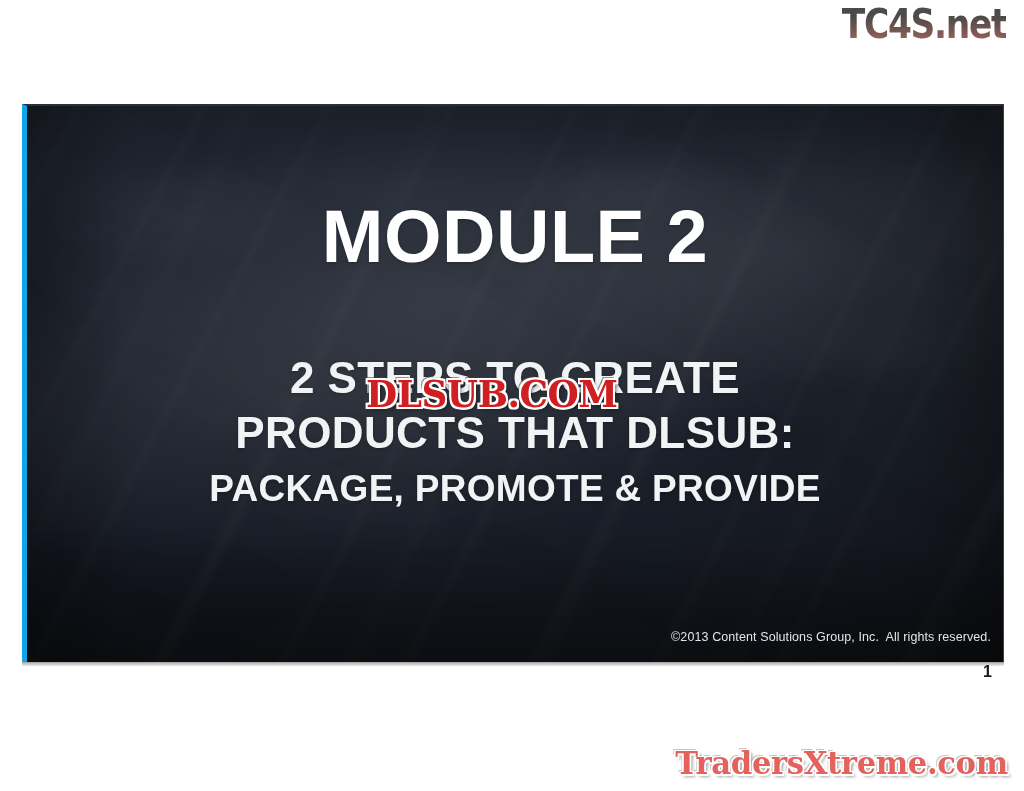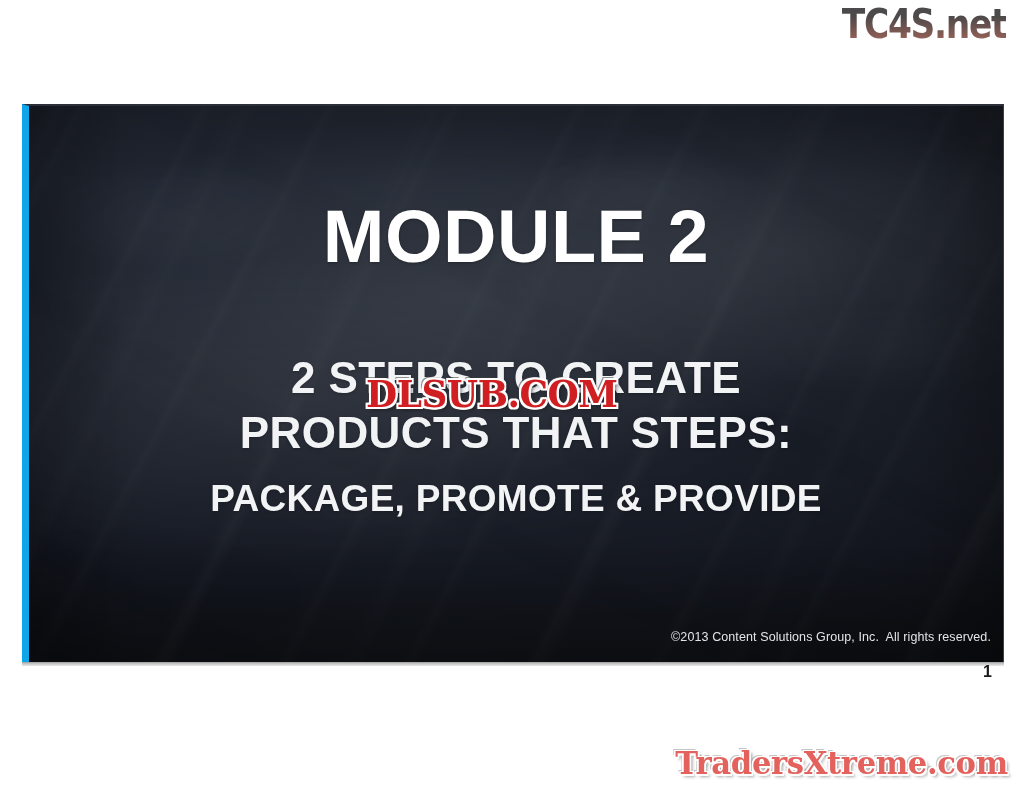--- a/index.html
+++ b/index.html
@@ -49,7 +49,7 @@
     position: absolute;
     inset: 0;
     border-top: 2px solid #2b3038;
-    border-left: 7px solid #0ea5e9;
+    border-left: 5px solid #0ea5e9;
     border-right: 1px solid #3b4049;
     box-sizing: border-box;
     overflow: hidden;

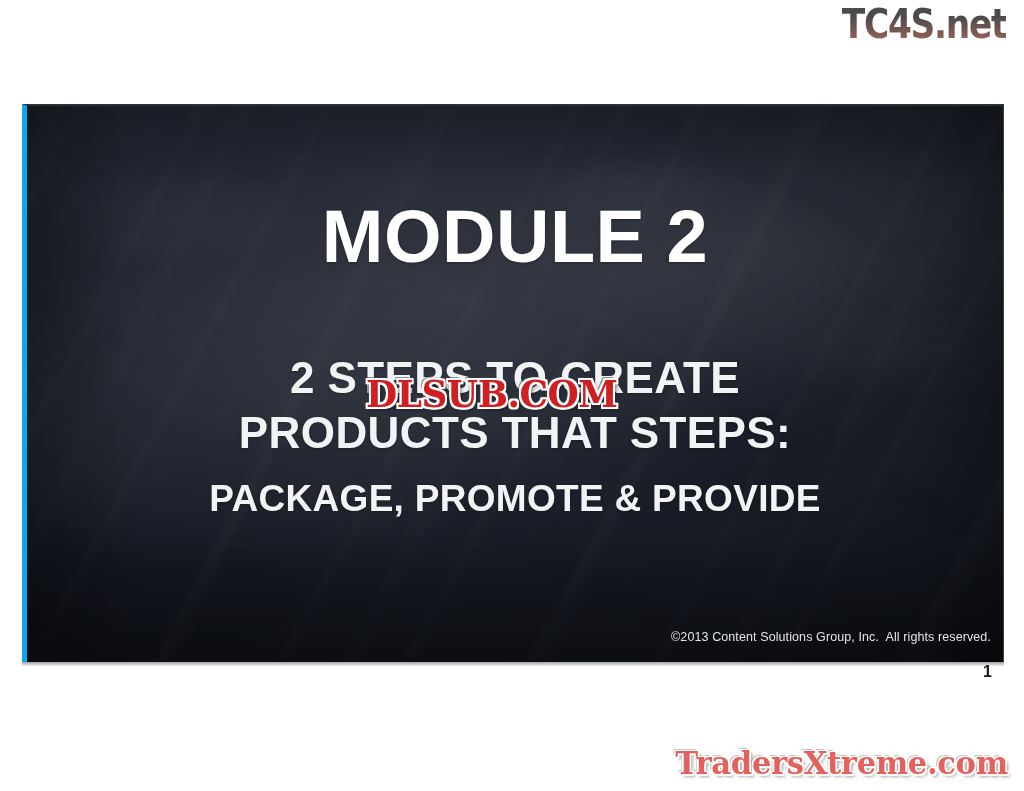--- a/index.html
+++ b/index.html
@@ -248,7 +248,7 @@
 
       <div class="subtitle-block">
         <div class="sub-line-1">2 STEPS TO CREATE</div>
-        <div class="sub-line-2">PRODUCTS THAT STEPS:</div>
+        <div class="sub-line-2">PRODUCTS THAT DLSUB:</div>
         <div class="sub-line-3">PACKAGE, PROMOTE &amp; PROVIDE</div>
       </div>
 

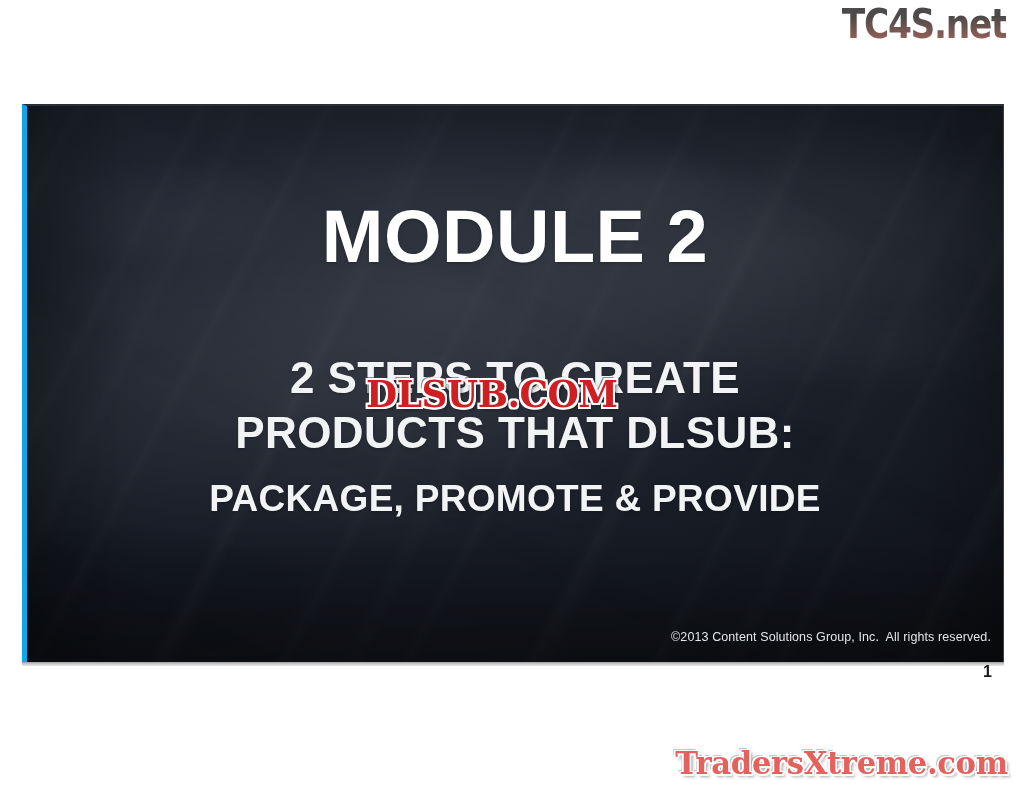--- a/index.html
+++ b/index.html
@@ -161,7 +161,7 @@
     font-size: 37px;
     line-height: 58px;
     letter-spacing: 0.3px;
-    margin-top: 10px;
+    margin-top: 0;
   }
   .copyright {
     position: absolute;

